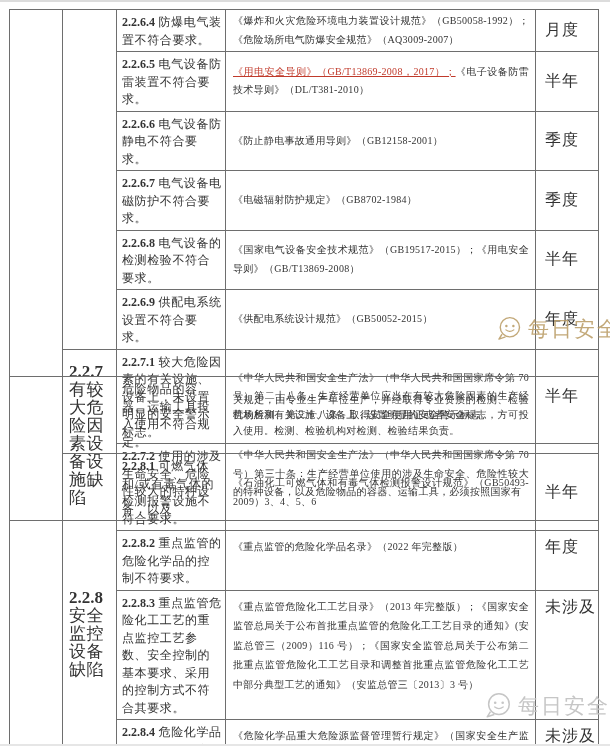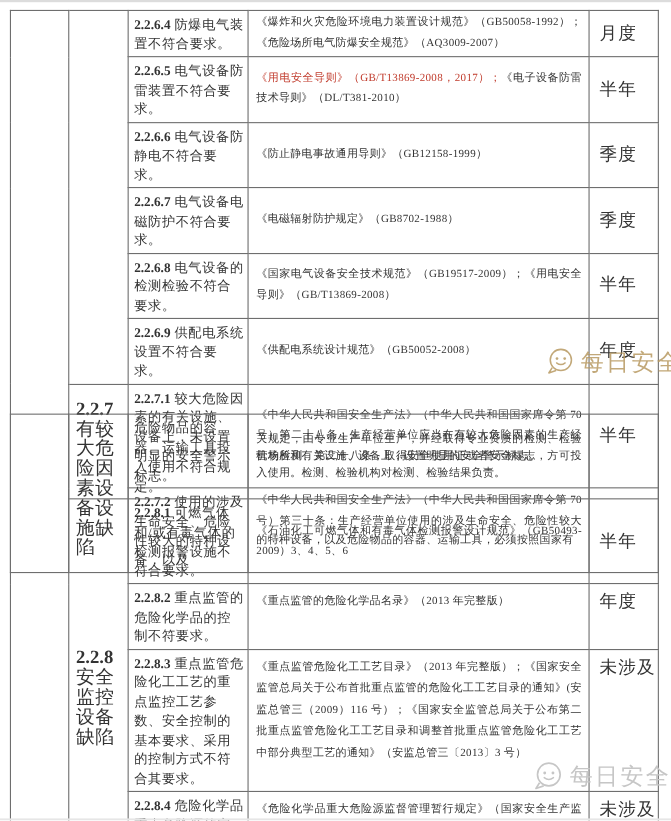--- a/index.html
+++ b/index.html
@@ -26,7 +26,7 @@
   .c4{vertical-align:middle;font-size:10px;line-height:18.5px;padding:2px 6px 2px 7px;text-align:justify;letter-spacing:0.3px;}
   .c5{vertical-align:middle;font-size:16px;padding-left:9px;letter-spacing:1px;}
   .num{font-weight:bold;letter-spacing:0;}
-  .red{color:var(--red);}
+  .red{color:var(--red);text-decoration:underline;}
 
   
   #t1 tr:nth-child(1){height:36px;}

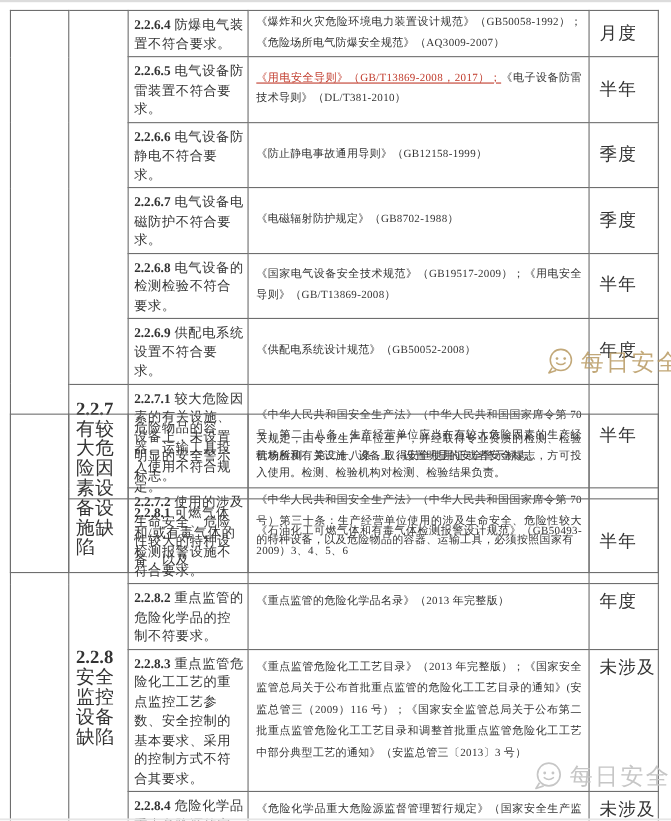--- a/index.html
+++ b/index.html
@@ -84,7 +84,7 @@
       </tr>
       <tr>
         <td class="c3"><span class="num">2.2.6.6</span> 电气设备防静电不符合要求。</td>
-        <td class="c4"><span>《防止静电事故通用导则》（GB12158-1999）</span></td>
+        <td class="c4"><span>《防止静电事故通用导则》（GB12158-2001）</span></td>
         <td class="c5">季度</td>
       </tr>
       <tr>

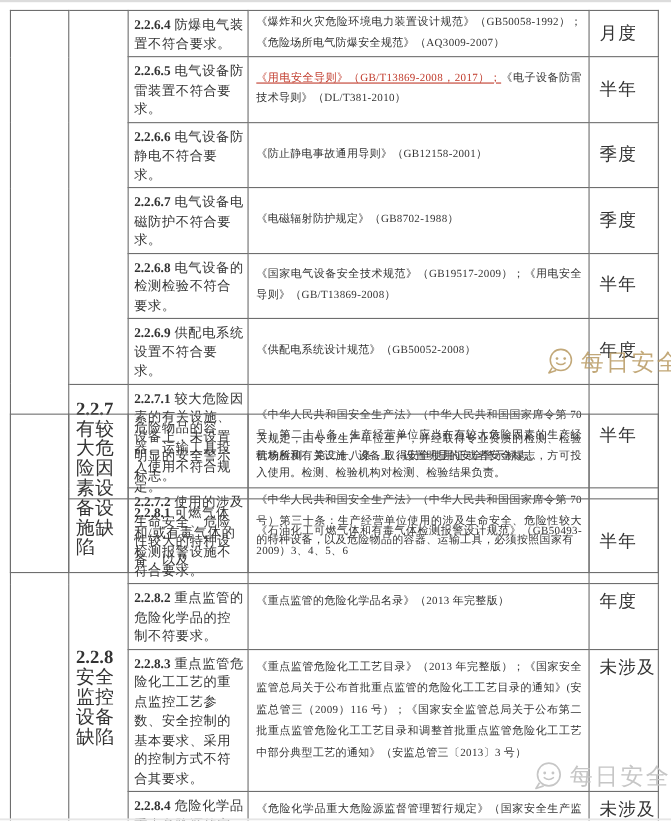--- a/index.html
+++ b/index.html
@@ -89,7 +89,7 @@
       </tr>
       <tr>
         <td class="c3"><span class="num">2.2.6.7</span> 电气设备电磁防护不符合要求。</td>
-        <td class="c4"><span>《电磁辐射防护规定》（GB8702-1988）</span></td>
+        <td class="c4"><span>《电磁辐射防护规定》（GB8702-1984）</span></td>
         <td class="c5">季度</td>
       </tr>
       <tr>

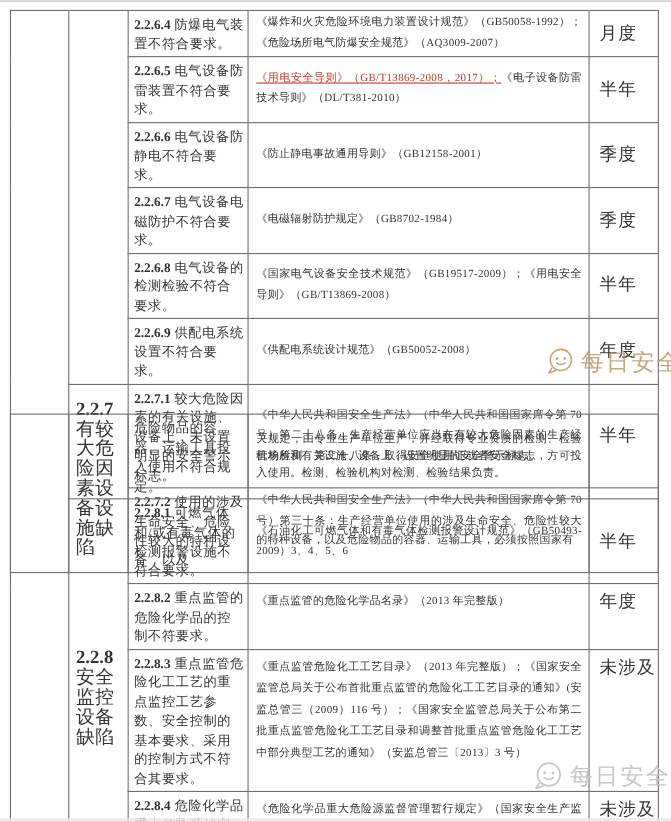--- a/index.html
+++ b/index.html
@@ -94,7 +94,7 @@
       </tr>
       <tr>
         <td class="c3"><span class="num">2.2.6.8</span> 电气设备的检测检验不符合要求。</td>
-        <td class="c4"><span>《国家电气设备安全技术规范》（GB19517-2009）；《用电安全导则》（GB/T13869-2008）</span></td>
+        <td class="c4"><span>《国家电气设备安全技术规范》（GB19517-2015）；《用电安全导则》（GB/T13869-2008）</span></td>
         <td class="c5">半年</td>
       </tr>
       <tr>

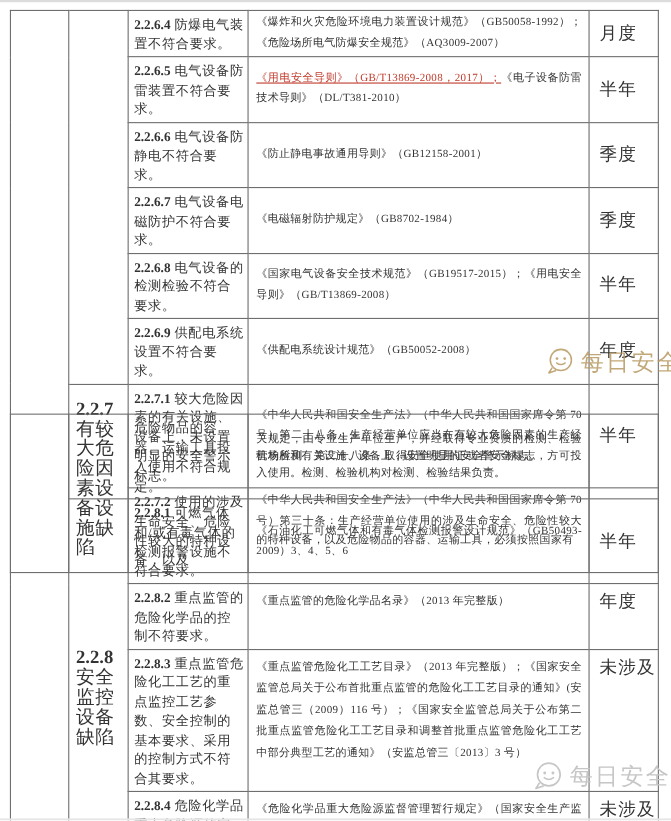--- a/index.html
+++ b/index.html
@@ -99,7 +99,7 @@
       </tr>
       <tr>
         <td class="c3"><span class="num">2.2.6.9</span> 供配电系统设置不符合要求。</td>
-        <td class="c4"><span>《供配电系统设计规范》（GB50052-2008）</span></td>
+        <td class="c4"><span>《供配电系统设计规范》（GB50052-2015）</span></td>
         <td class="c5">年度</td>
       </tr>
       <tr>

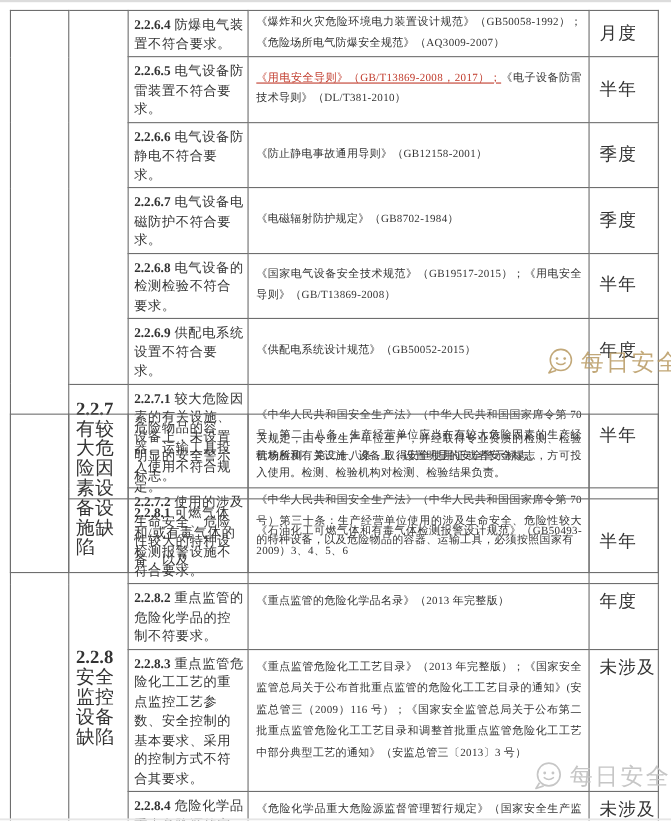--- a/index.html
+++ b/index.html
@@ -140,7 +140,7 @@
       </tr>
       <tr>
         <td class="c3"><span class="num">2.2.8.2</span> 重点监管的危险化学品的控制不符要求。</td>
-        <td class="c4"><span>《重点监管的危险化学品名录》（2013 年完整版）</span></td>
+        <td class="c4"><span>《重点监管的危险化学品名录》（2022 年完整版）</span></td>
         <td class="c5">年度</td>
       </tr>
       <tr>

